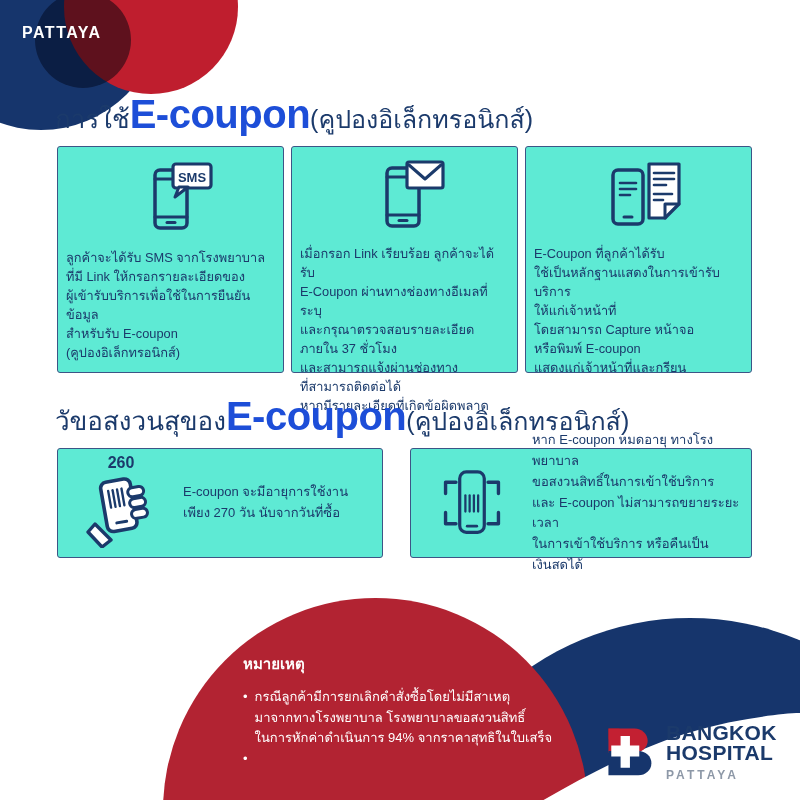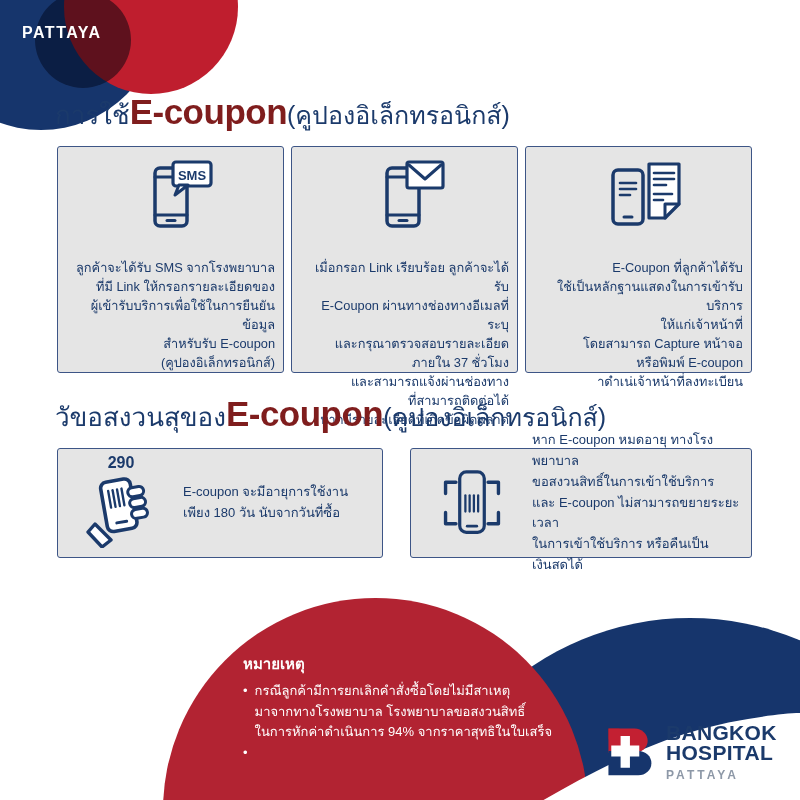--- a/index.html
+++ b/index.html
@@ -21,7 +21,7 @@
   
   .heading{left:55px;display:flex;align-items:baseline;gap:0;white-space:nowrap;}
   .heading .h-thai{font-size:26px;color:#1b3a6b;font-weight:500;}
-  .heading .h-main{font-size:35px;font-weight:800;color:#7f1d1d;letter-spacing:-0.5px;}
+  .heading .h-main{font-size:40px;font-weight:800;color:#1d4ed8;letter-spacing:-0.5px;}
   .heading .h-suffix{font-size:25px;color:#1b3a6b;}
   #heading1{top:92px;}
   #heading2{top:394px;}

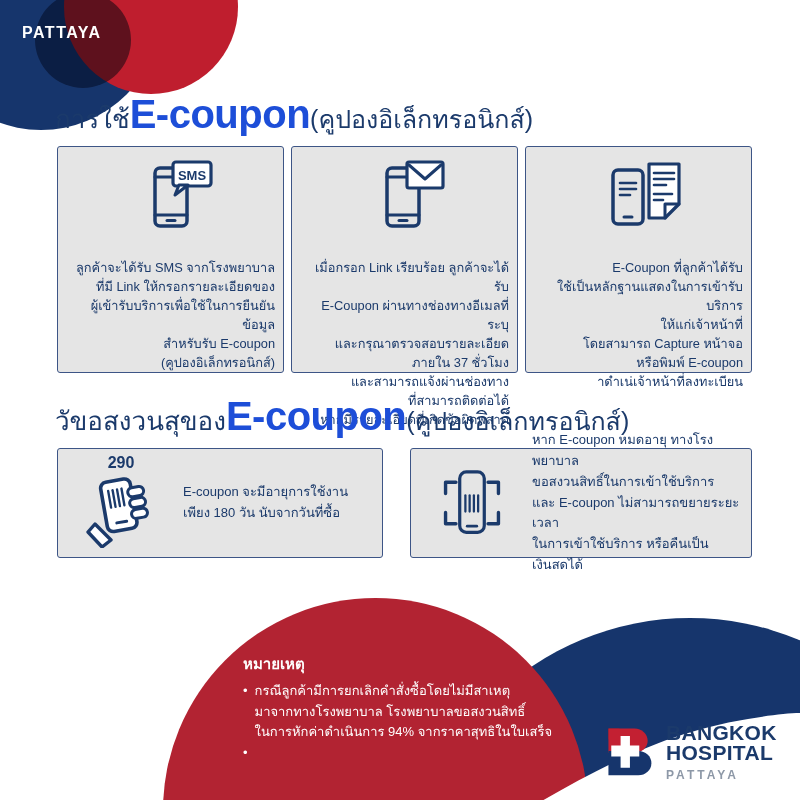--- a/index.html
+++ b/index.html
@@ -28,7 +28,7 @@
 
   
   .card{
-    position:absolute;background:#e5e5e5;border:1px solid #3d5586;border-radius:3px;
+    position:absolute;background:#5eead4;border:1px solid #3d5586;border-radius:3px;
     box-sizing:border-box;
   }
   .card-v{display:flex;flex-direction:column;align-items:center;padding:13px 8px 0 8px;}

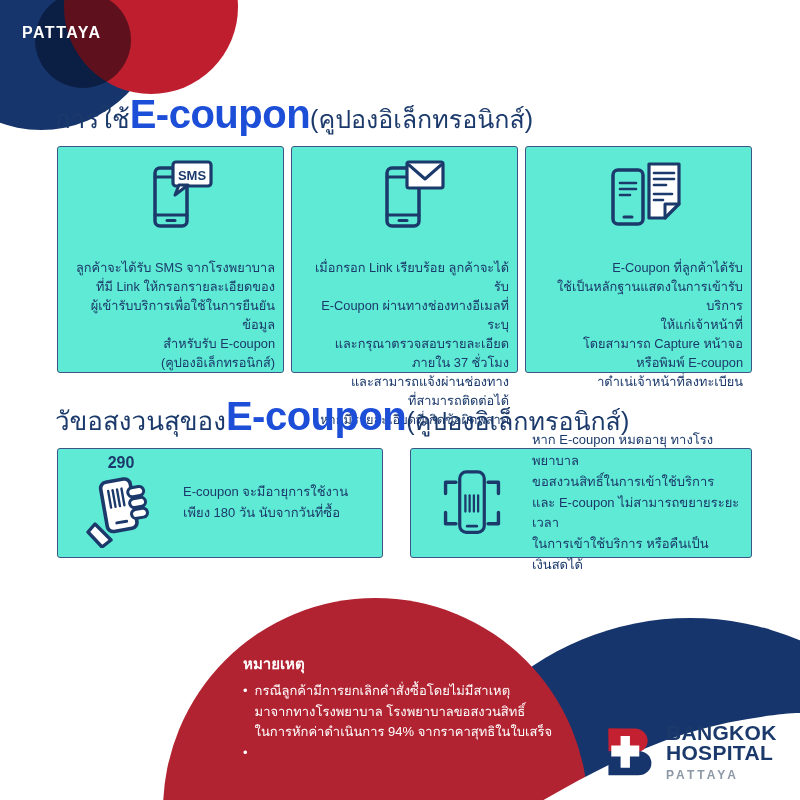--- a/index.html
+++ b/index.html
@@ -36,8 +36,8 @@
   #card1{left:57px;} #card2{left:291px;} #card3{left:525px;}
   .icon-zone{height:76px;display:flex;align-items:center;justify-content:center;}
   .card-text{
-    white-space:pre-line;text-align:right;font-size:12.8px;line-height:1.48;
-    color:#1b3a6b;margin-top:27px;
+    white-space:pre-line;text-align:left;font-size:12.8px;line-height:1.48;
+    color:#1b3a6b;margin-top:13px;
   }
   .row2{top:448px;height:110px;display:flex;align-items:center;gap:26px;padding:0 10px 0 27px;}
   #card4{left:57px;width:326px;}

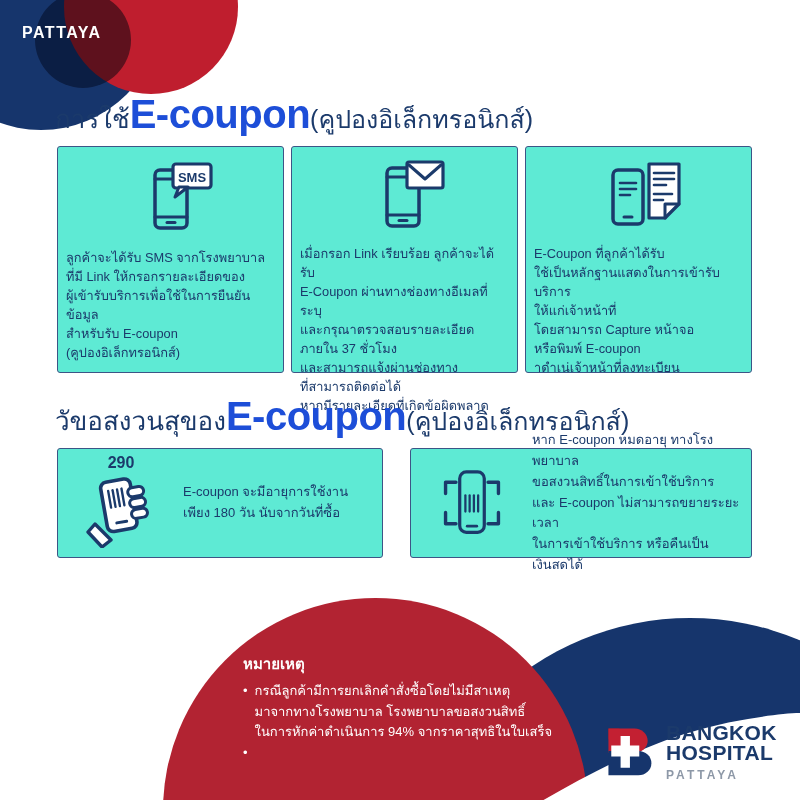--- a/index.html
+++ b/index.html
@@ -141,7 +141,7 @@
 ให้แก่เจ้าหน้าที่
 โดยสามารถ Capture หน้าจอ
 หรือพิมพ์ E-coupon
-าดำเน่เจ้าหน้าที่ลงทะเบียน</div>
+แสดงแก่เจ้าหน้าที่และกรียน</div>
 </div>
 
 <div class="abs heading" id="heading2">

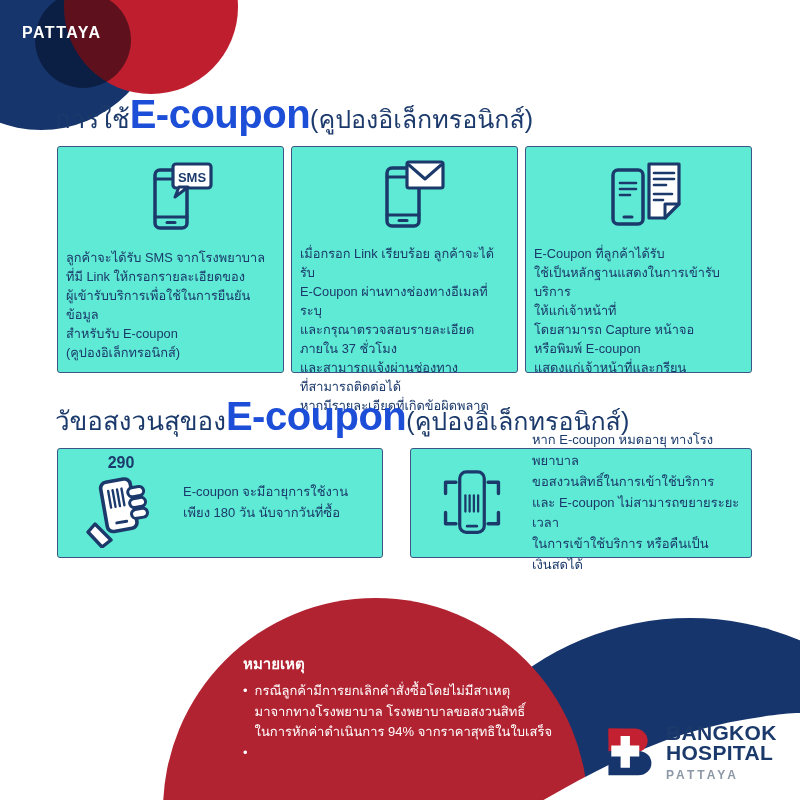--- a/index.html
+++ b/index.html
@@ -152,7 +152,7 @@
 
 <div class="card row2" id="card4">
   <div class="icon-col">
-    <div class="badge-180">290</div>
+    <div class="badge-180">260</div>
     <div>
       <svg width="72" height="74" viewBox="0 0 72 74">
         <g transform="rotate(-10 36 38)">

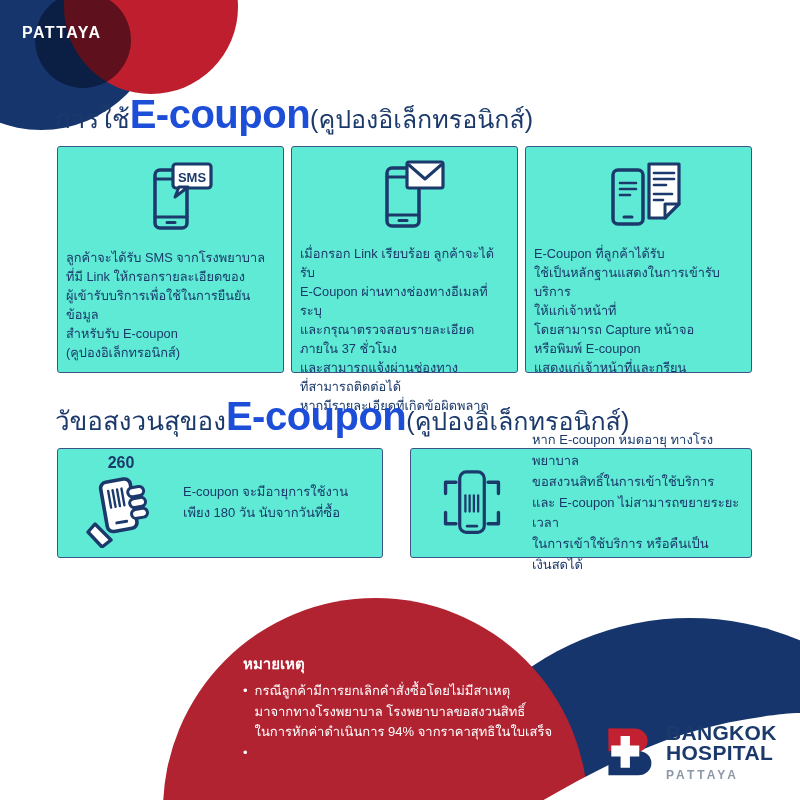--- a/index.html
+++ b/index.html
@@ -171,7 +171,7 @@
     </div>
   </div>
   <div class="card-text-left">E-coupon จะมีอายุการใช้งาน
-เพียง 180 วัน นับจากวันที่ซื้อ</div>
+เพียง 270 วัน นับจากวันที่ซื้อ</div>
 </div>
 
 <div class="card row2" id="card5">

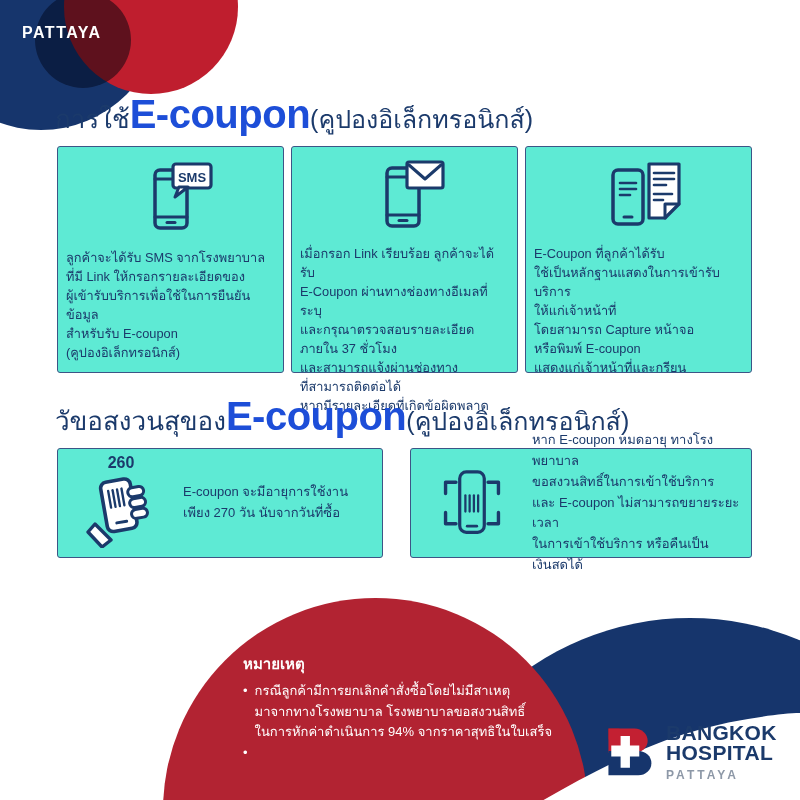--- a/index.html
+++ b/index.html
@@ -51,7 +51,7 @@
   .c-red-notes{left:163px;top:598px;width:425px;height:425px;background:#b22332;}
   .white-carve{left:400px;top:700px;width:400px;height:100px;}
   .notes-content{left:243px;top:652px;width:310px;color:#ffffff;}
-  .notes-heading{font-weight:bold;font-size:15px;margin-bottom:5px;}
+  .notes-heading{font-weight:bold;font-size:15px;margin-bottom:11px;}
   .note-item{display:flex;gap:7px;font-size:13px;line-height:1.58;}
   .note-bullet{flex:0 0 auto;}
   .note-text{white-space:pre-line;}

